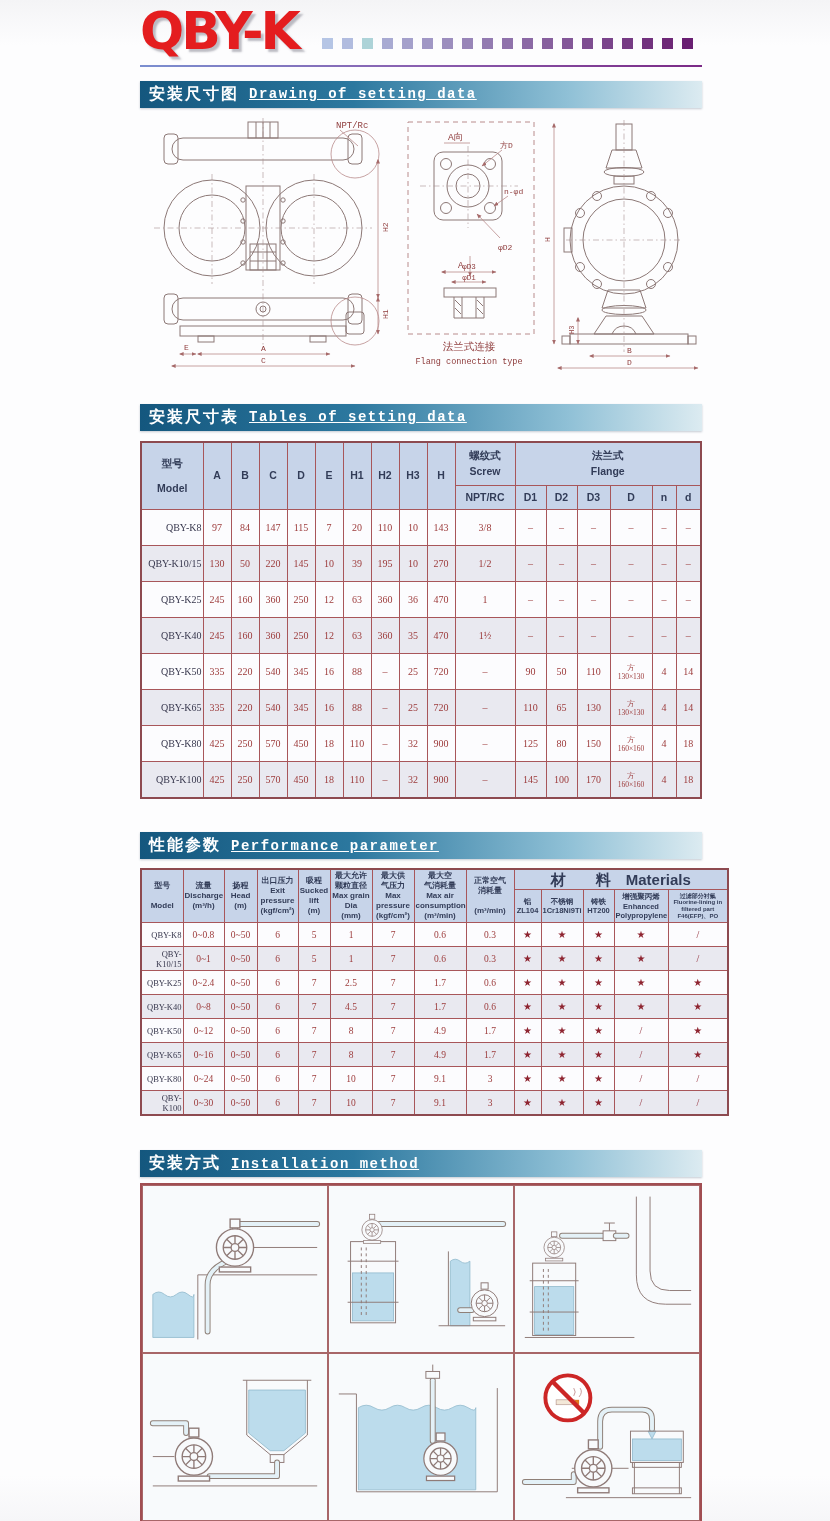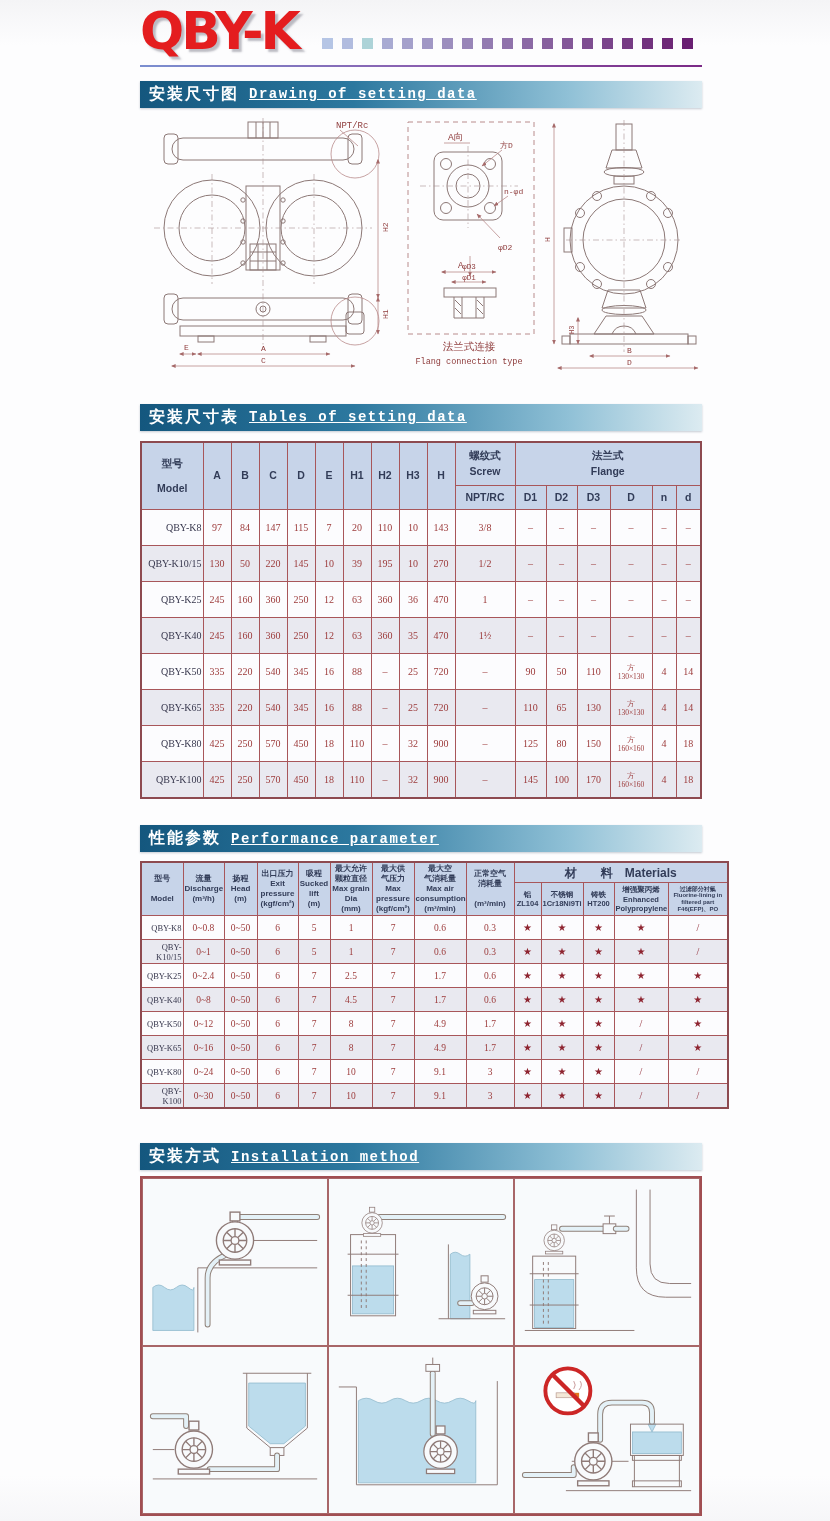--- a/index.html
+++ b/index.html
@@ -468,7 +468,7 @@
       </tbody>
   </table>
 
-  <div class="bar" style="margin-top:26px">
+  <div class="bar" style="margin-top:33px">
     <span class="zh">性能参数</span>
     <span class="en">Performance parameter</span>
   </div>

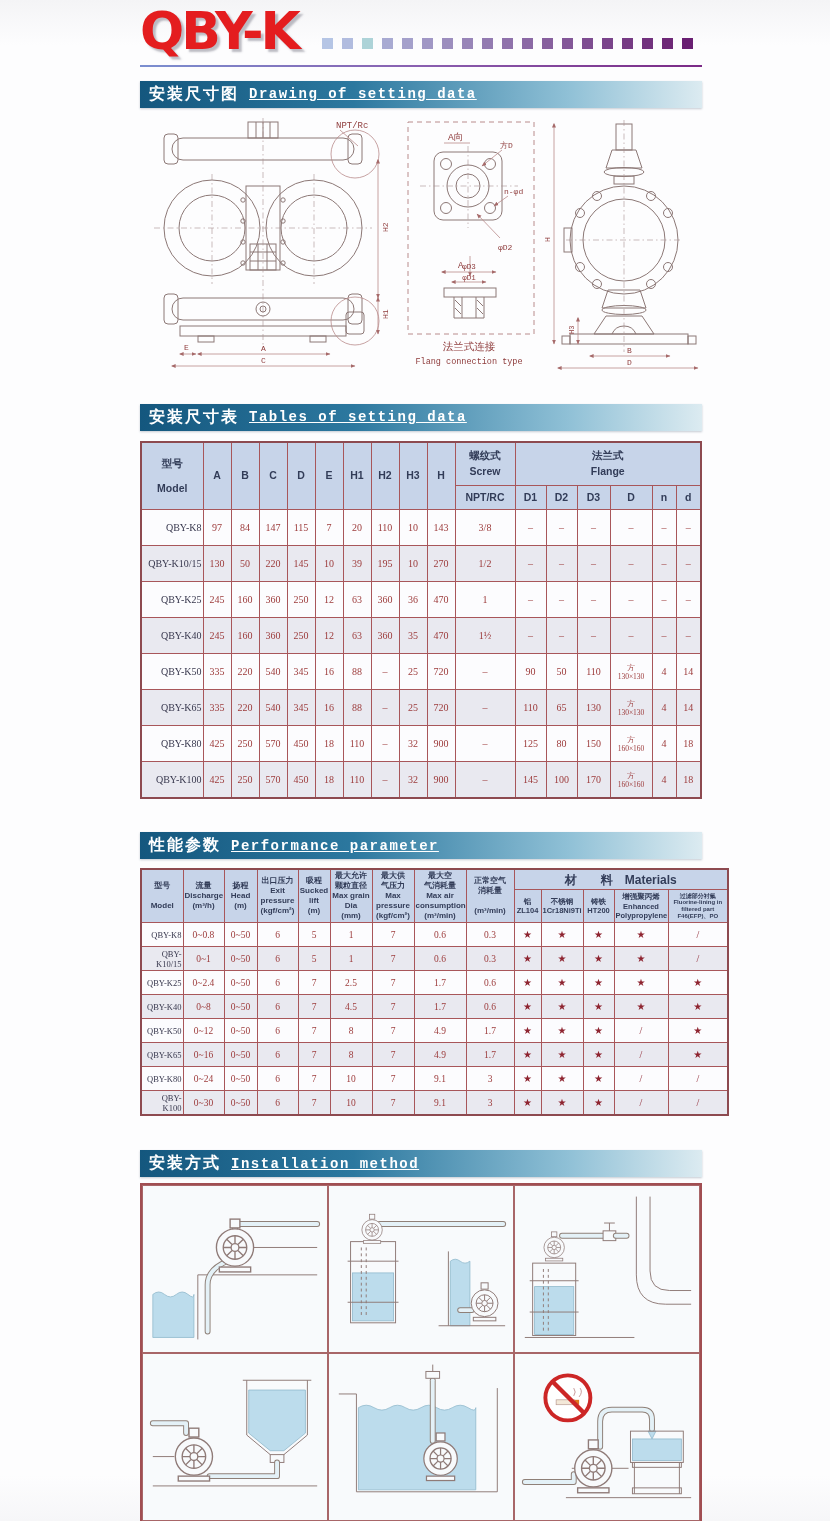--- a/index.html
+++ b/index.html
@@ -47,7 +47,7 @@
   tbody tr:nth-child(even) td{background:#e9e9f0;}
   td.sqv{font-size:7.5px;line-height:1.2;}
   .ptable thead th{font-size:8px;line-height:1.25;}
-  .ptable thead th.mat-title{font-size:12px;height:17px;line-height:1;}
+  .ptable thead th.mat-title{font-size:15px;height:17px;line-height:1;}
   .ptable thead th.sub{font-size:7.5px;}
   .ptable thead th.fl{font-size:6px;line-height:1.15;}
   .ptable td{font-family:"Liberation Serif",serif;font-size:9.5px;height:21px;color:#9c3a3a;}

